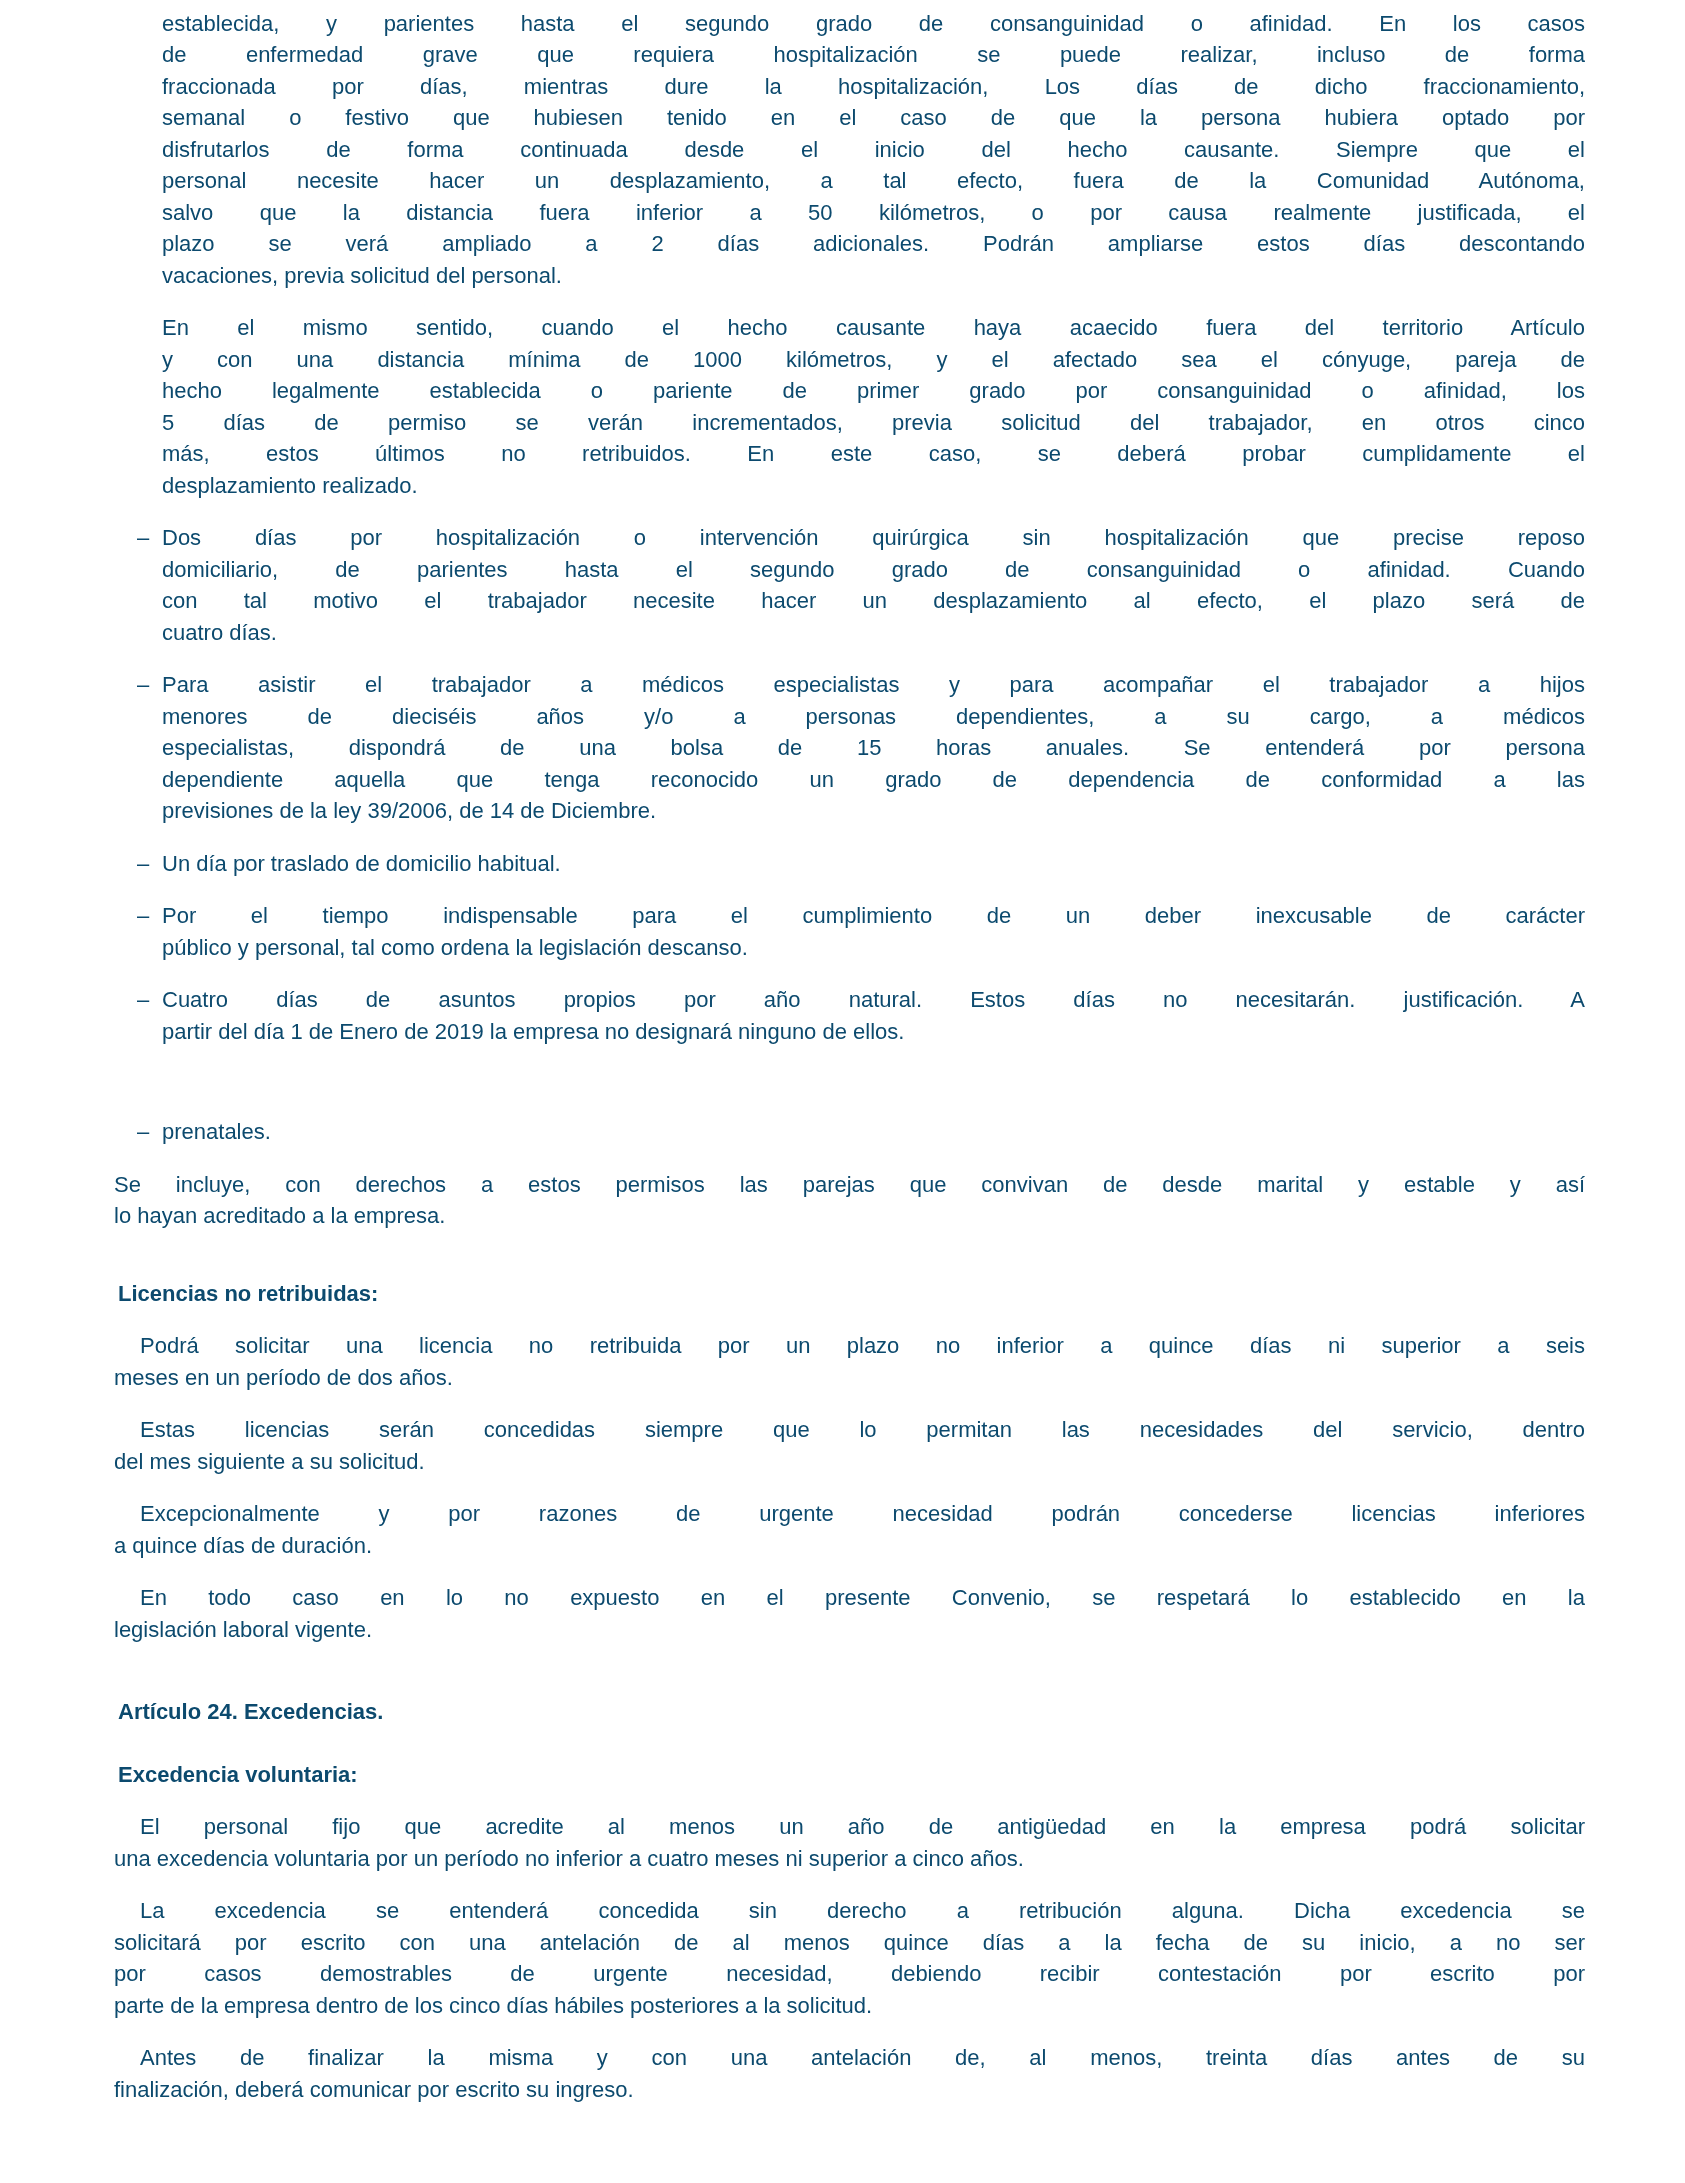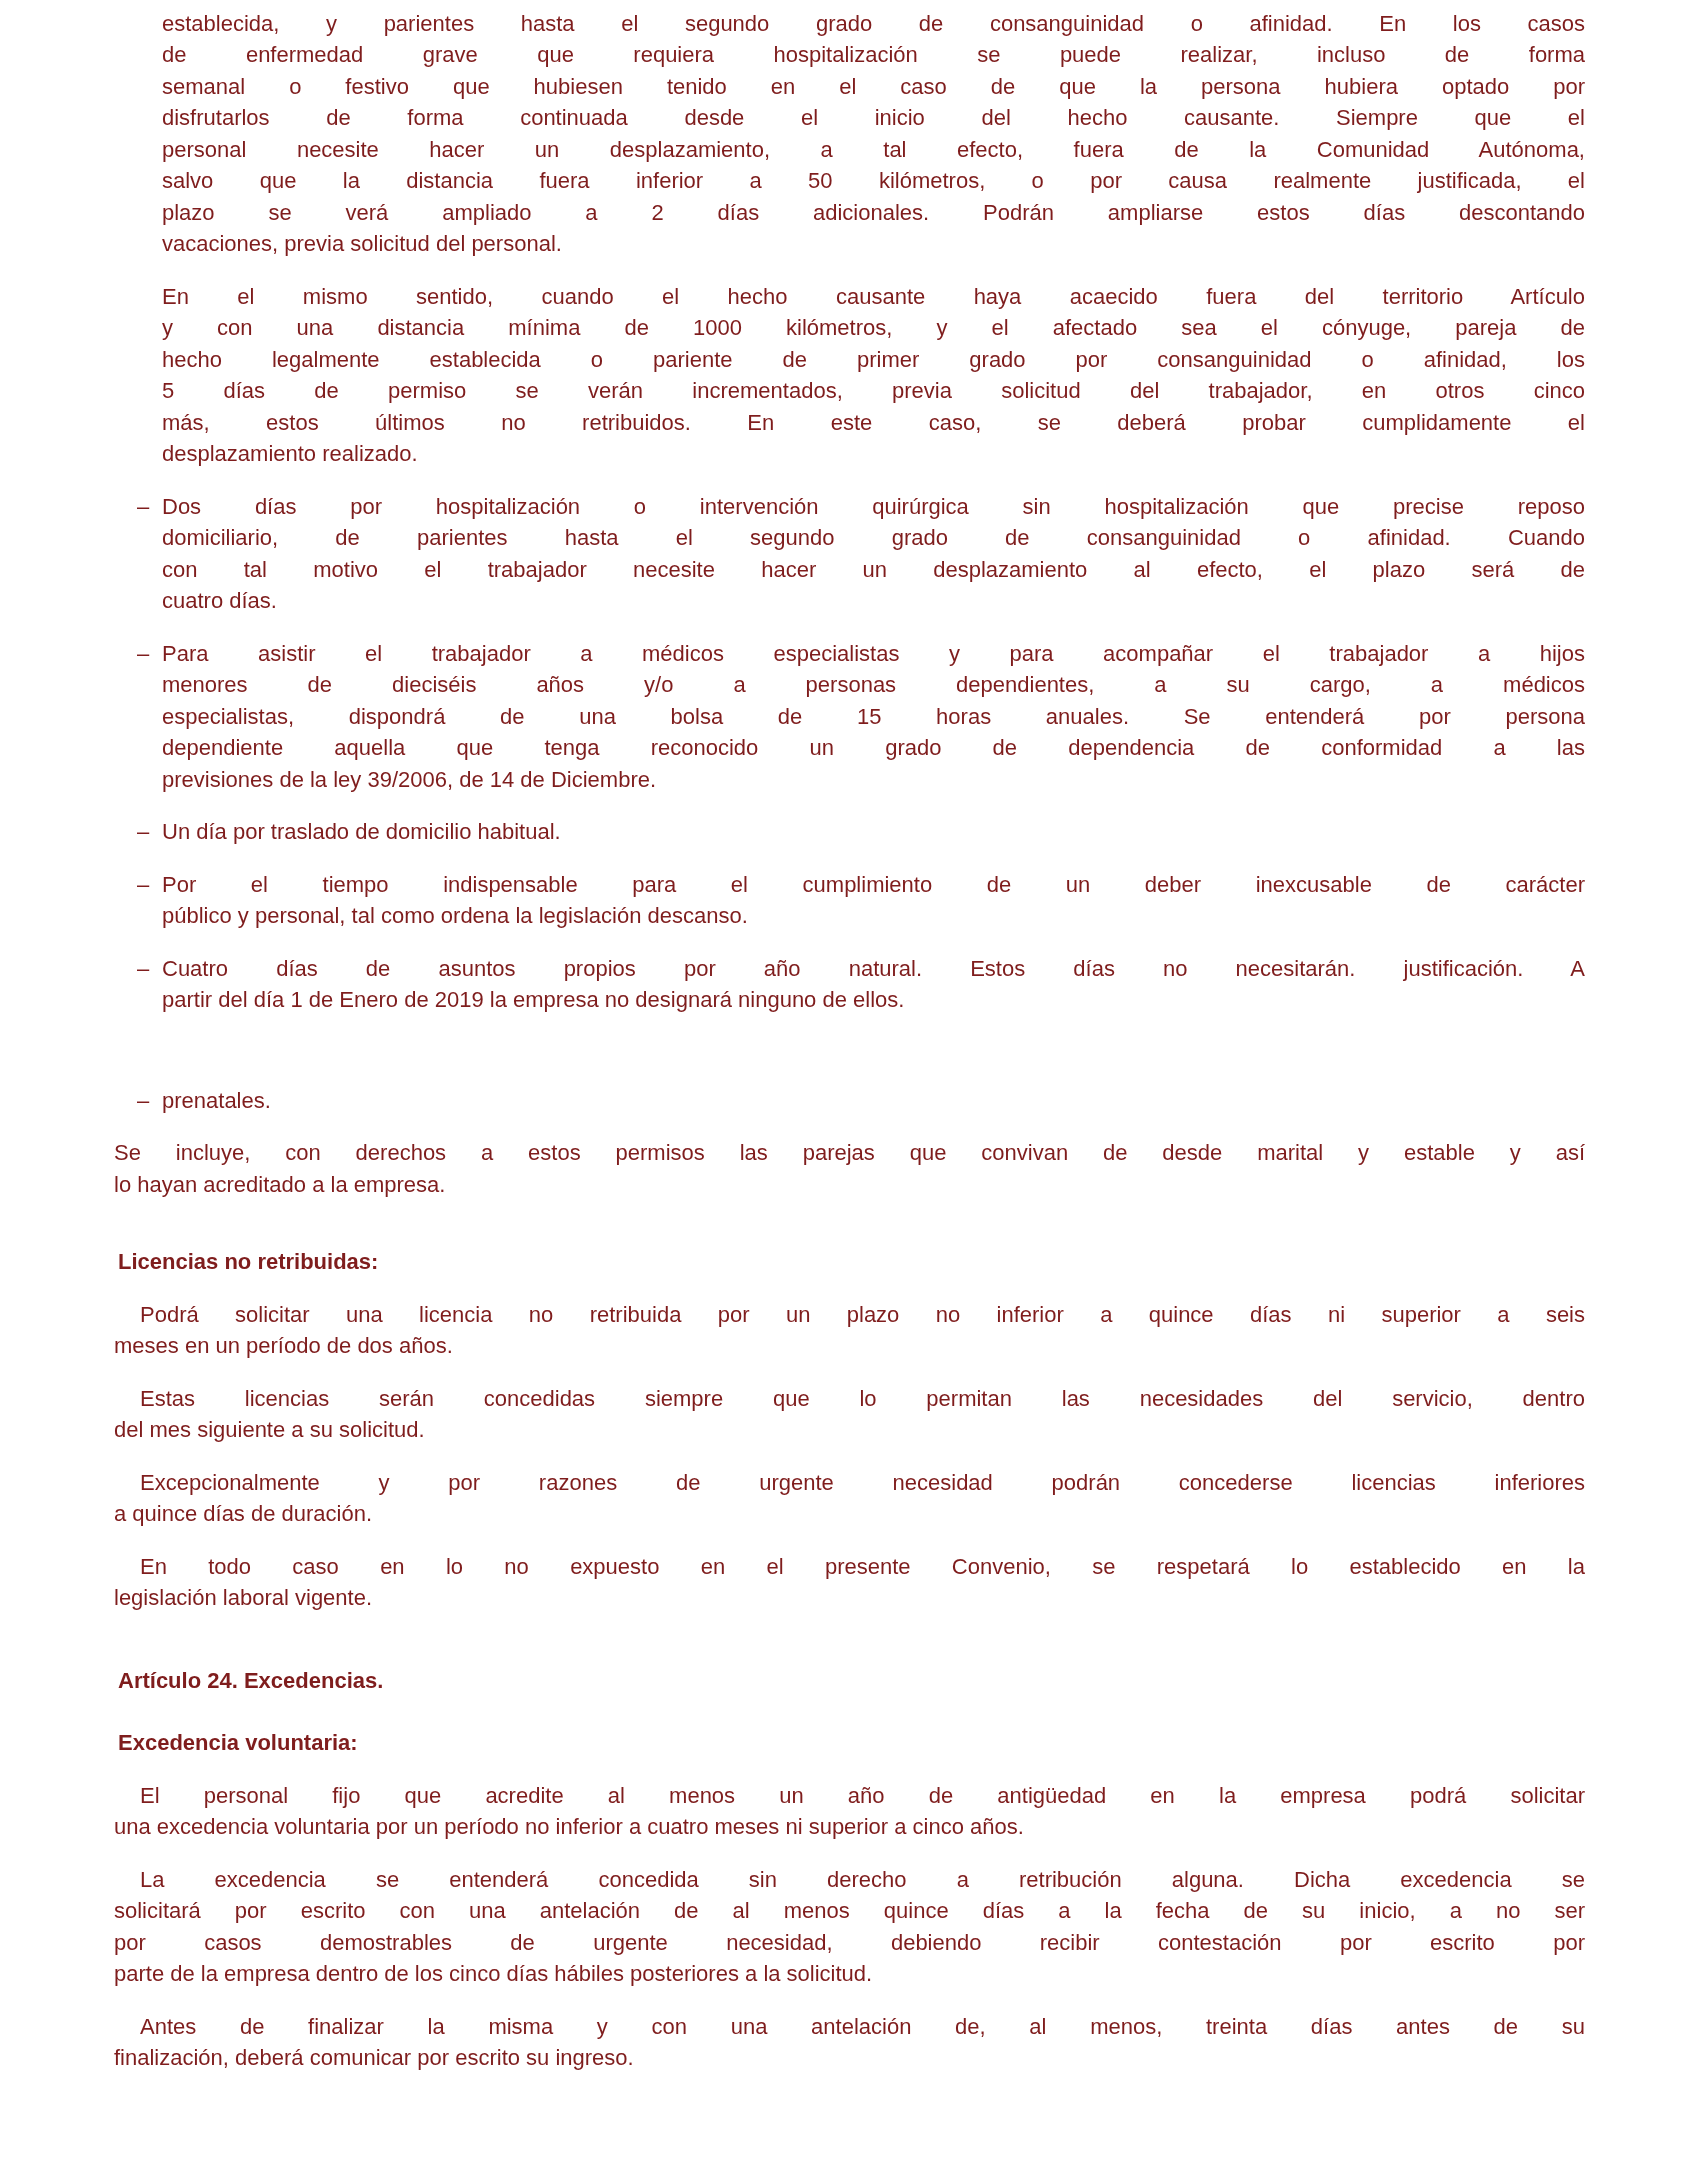--- a/index.html
+++ b/index.html
@@ -8,7 +8,7 @@
     width: 1685px;
     height: 2183px;
     background: #ffffff;
-    color: #7f1d1d;
+    color: #0c4a6e;
     font-family: "Liberation Sans", sans-serif;
     font-size: 22px;
     line-height: 31.5px;

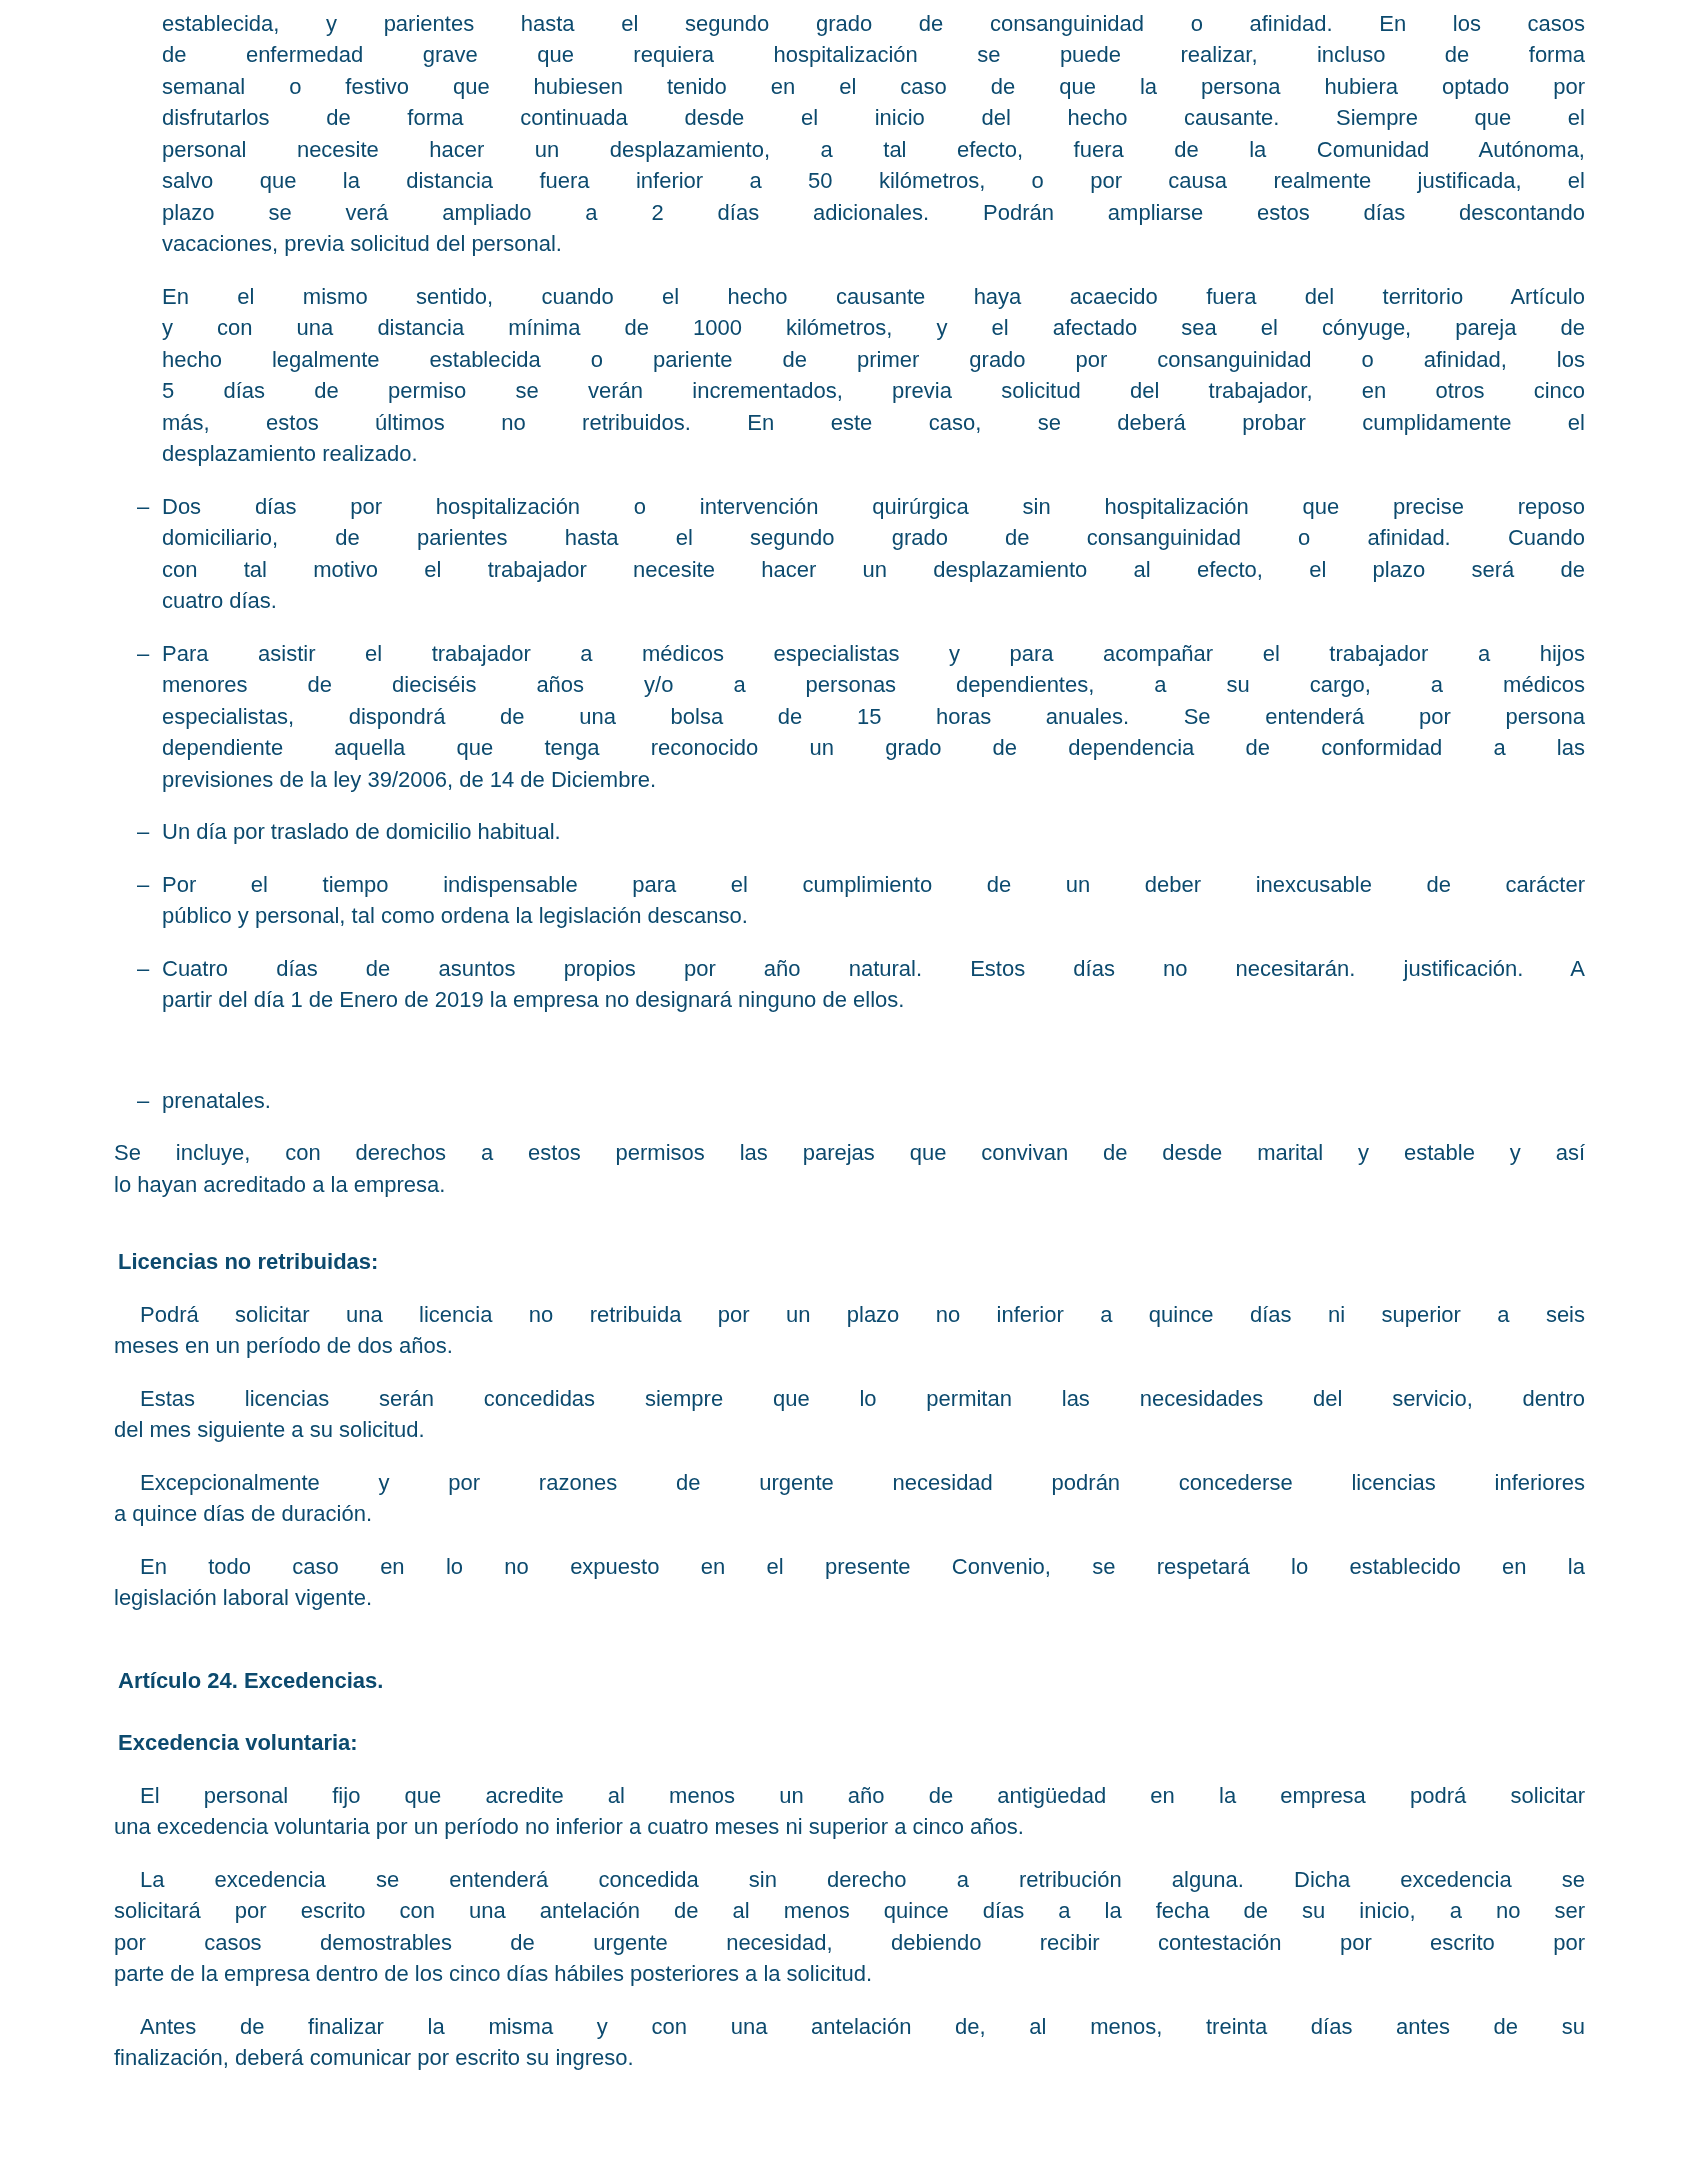--- a/index.html
+++ b/index.html
@@ -35,6 +35,7 @@
   <div class="block indent">
       <div class="tline">establecida, y parientes hasta el segundo grado de consanguinidad o afinidad. En los casos</div>
       <div class="tline">de enfermedad grave que requiera hospitalización se puede realizar, incluso de forma</div>
+      <div class="tline">fraccionada por días, mientras dure la hospitalización, Los días de dicho fraccionamiento,</div>
       <div class="tline">semanal o festivo que hubiesen tenido en el caso de que la persona hubiera optado por</div>
       <div class="tline">disfrutarlos de forma continuada desde el inicio del hecho causante. Siempre que el</div>
       <div class="tline">personal necesite hacer un desplazamiento, a tal efecto, fuera de la Comunidad Autónoma,</div>

